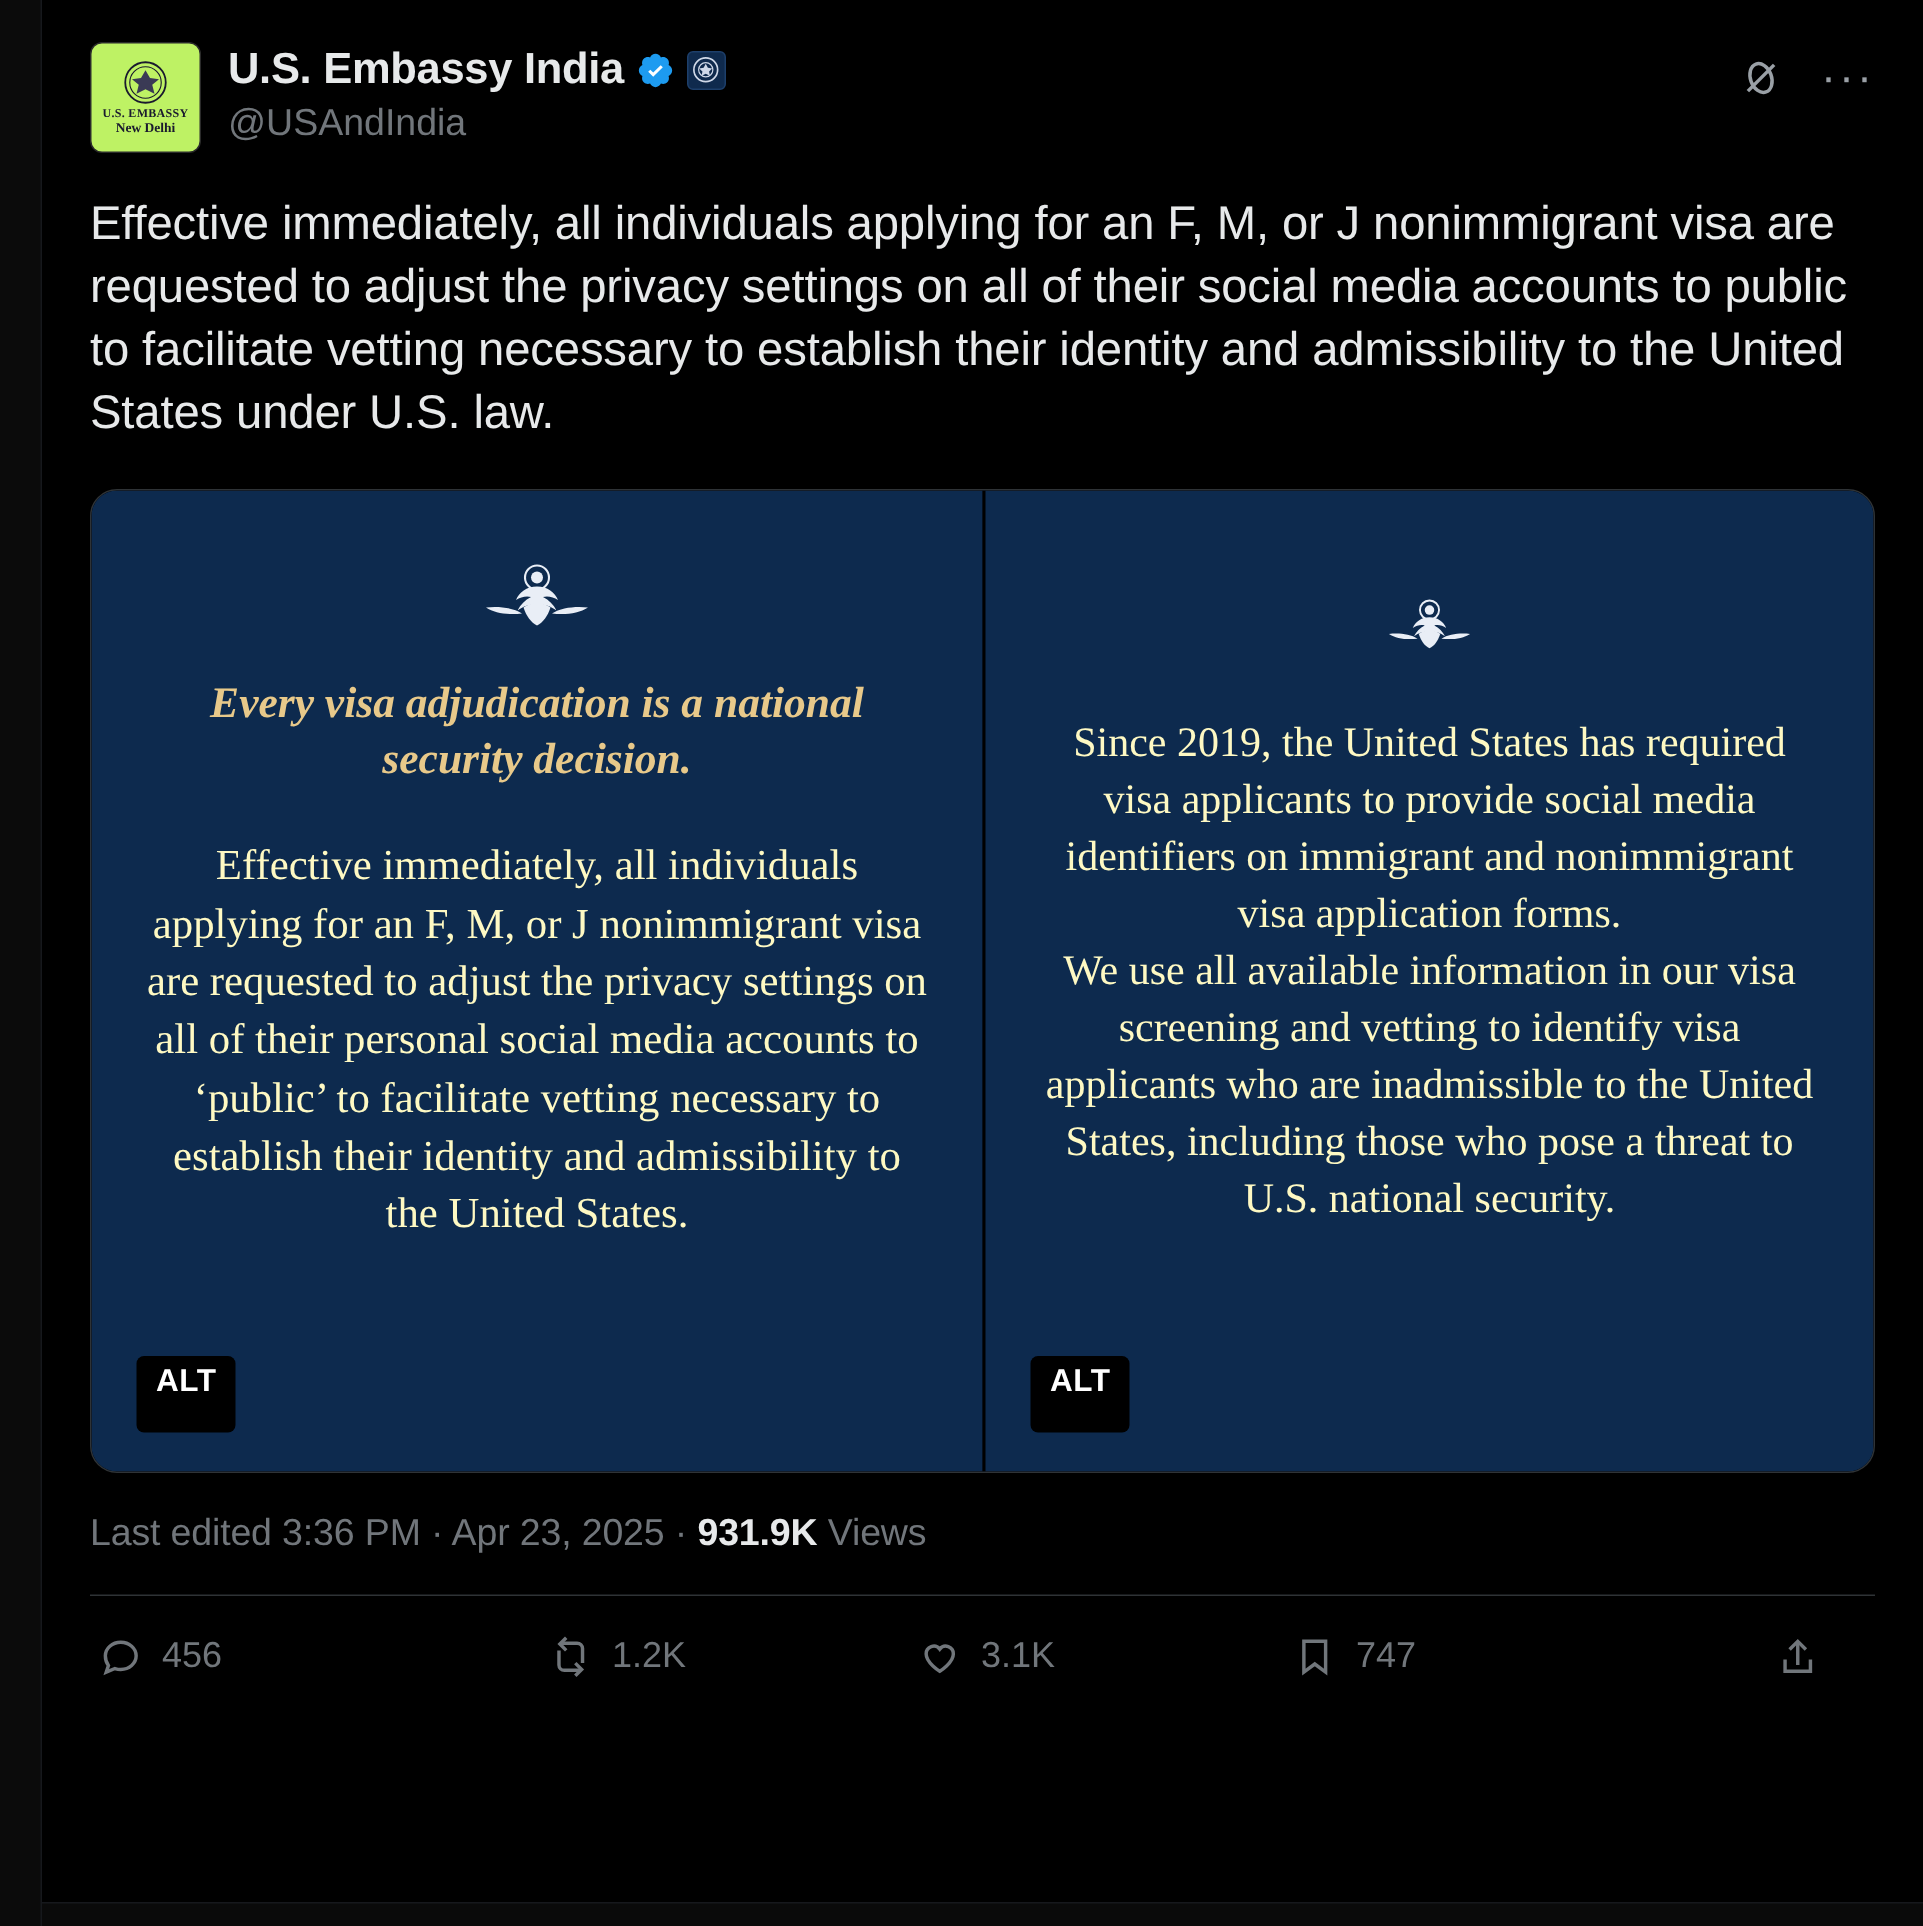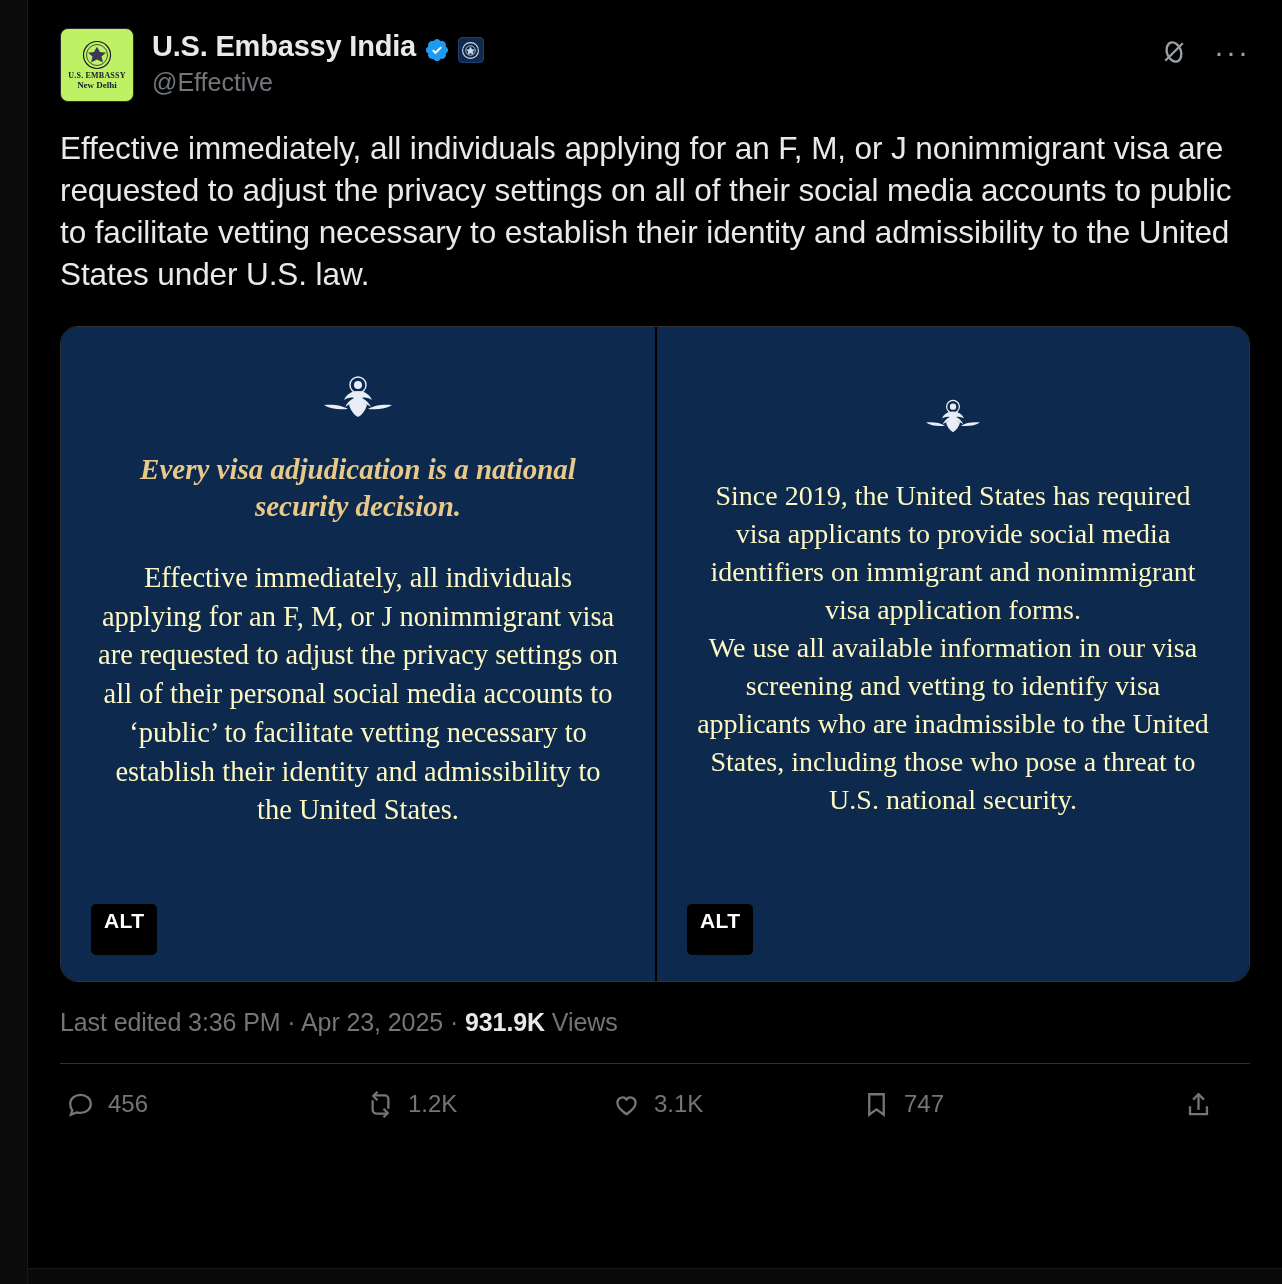--- a/index.html
+++ b/index.html
@@ -70,7 +70,7 @@
   .names { padding-top: 2px; }
   .name-row {
     display: flex;
-    align-items: flex-end;
+    align-items: center;
     gap: 8px;
   }
   .display-name {

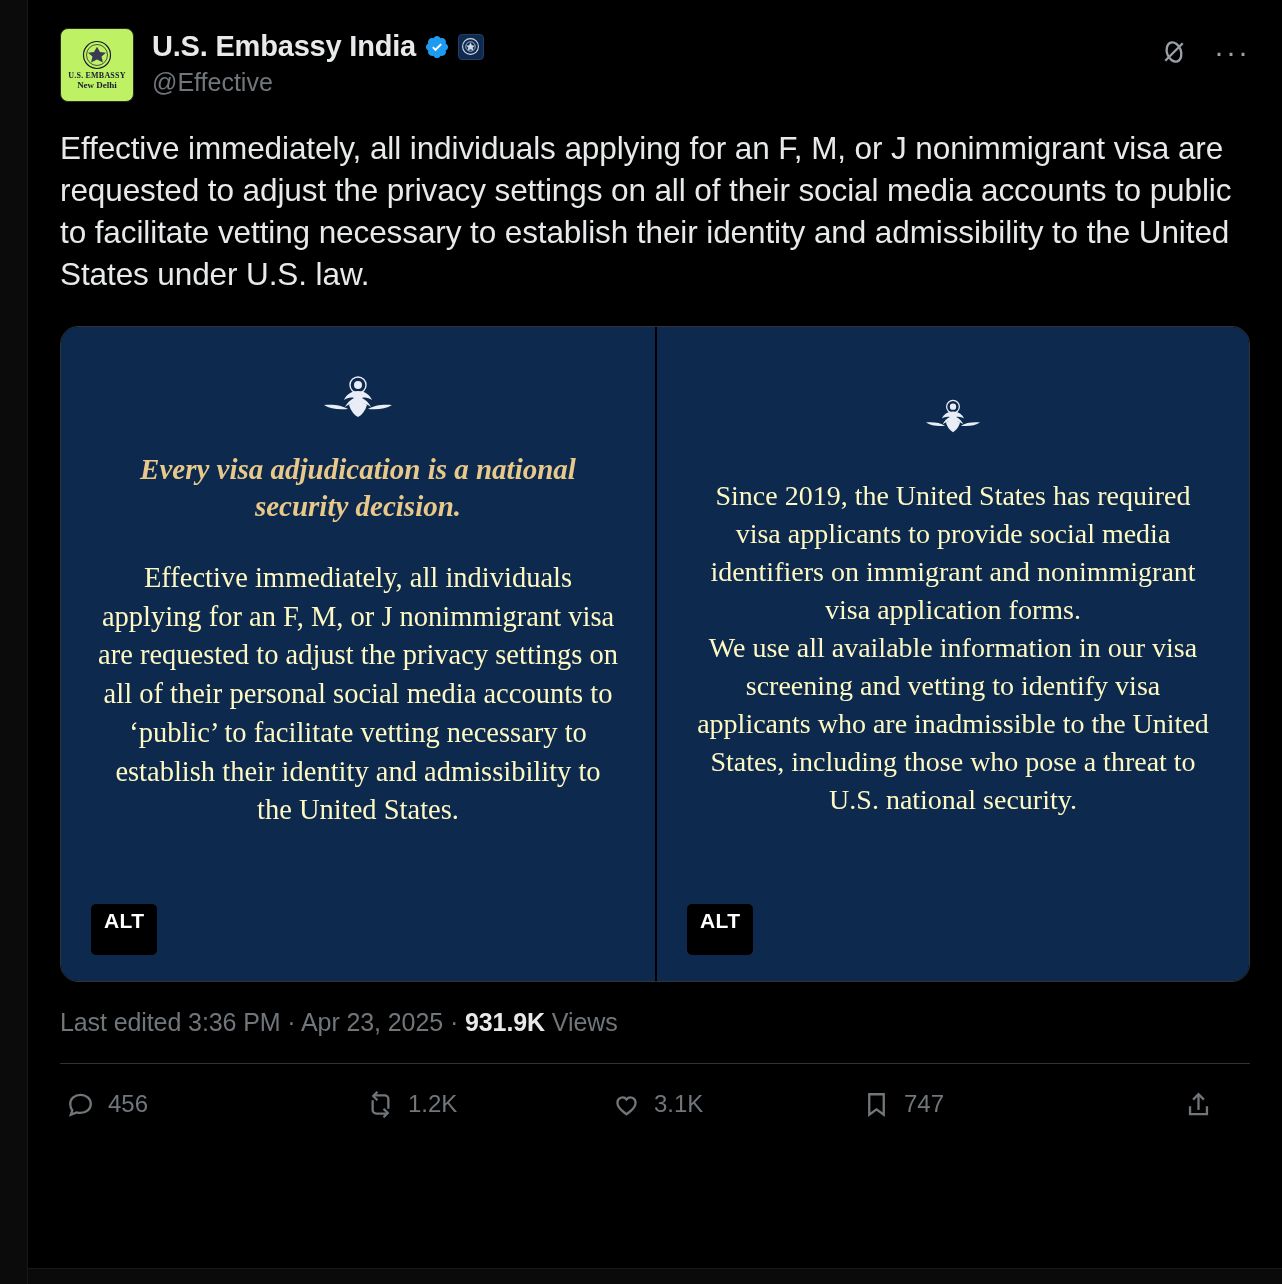--- a/index.html
+++ b/index.html
@@ -255,7 +255,7 @@
             </svg>
           </span>
         </div>
-        <div class="handle">@Effective</div>
+        <div class="handle">@USAndIndia</div>
       </div>
 
       <div class="head-actions">

